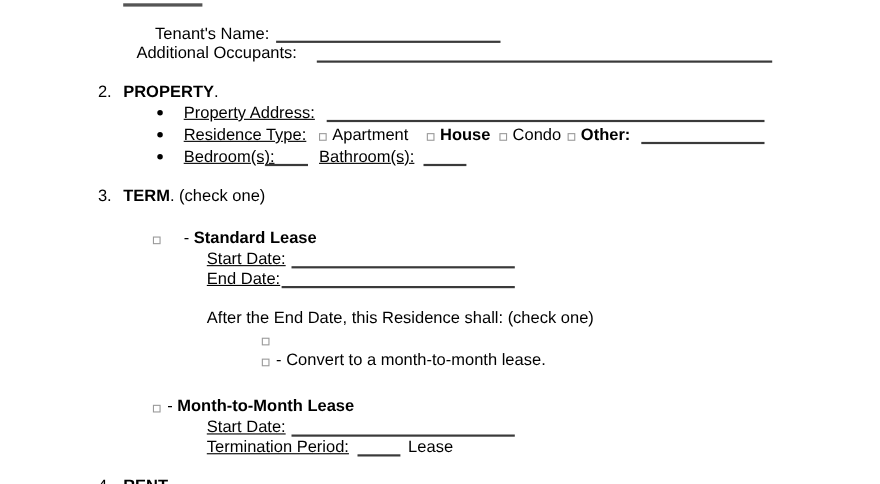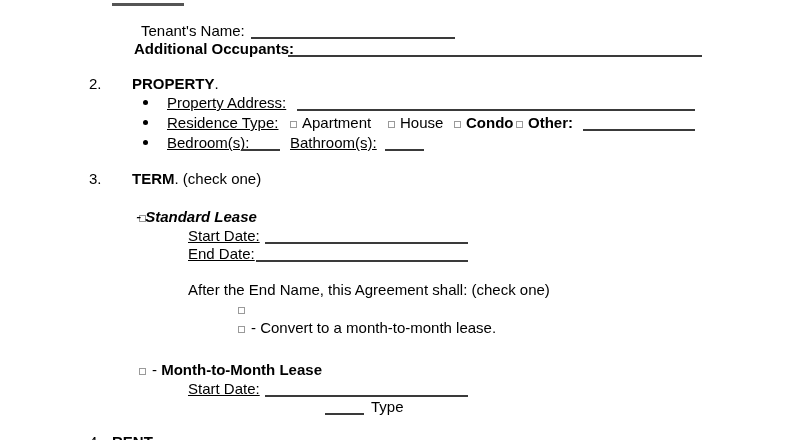--- a/index.html
+++ b/index.html
@@ -108,7 +108,7 @@
   <div class="row" style="left:141px; top:22px;">Tenant's Name:</div>
   <div class="rule" style="left:251px; top:37px; width:204px;"></div>
 
-  <div class="row" style="left:134px; top:40px;font-weight:bold;">Additional Occupants:</div>
+  <div class="row" style="left:124px; top:40px;">Additional Occupants:</div>
   <div class="rule" style="left:288px; top:55px; width:414px;"></div>
 
   <div class="num" style="left:89px; top:75px;">2.</div>

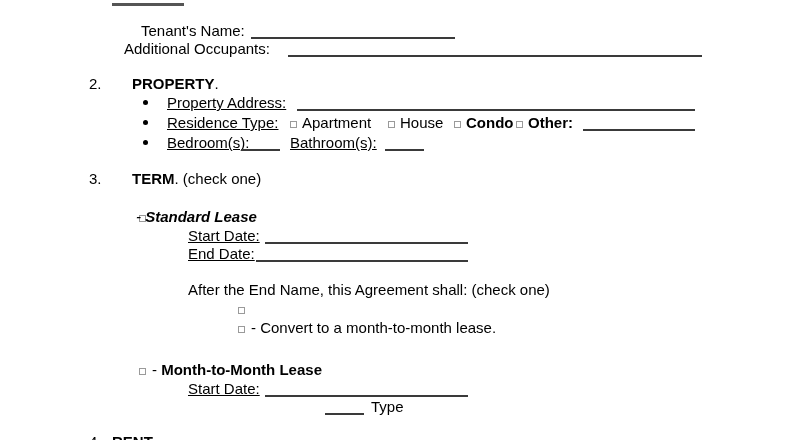--- a/index.html
+++ b/index.html
@@ -39,7 +39,6 @@
 
   .heading {
     font-weight: bold;
-    margin-left: 20px;
   }
 
   .bullet {

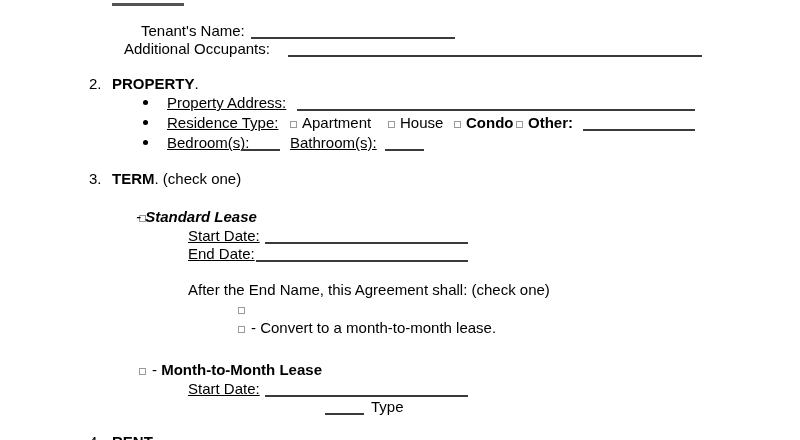--- a/index.html
+++ b/index.html
@@ -124,7 +124,7 @@
   <div class="row" style="left:302px; top:114px;">Apartment</div>
 
   <div class="cbox" style="left:388px; top:121px;"></div>
-  <div class="row" style="left:400px; top:114px;">House</div>
+  <div class="row" style="left:400px; top:114px;font-weight:bold;">House</div>
 
   <div class="cbox" style="left:454px; top:121px;"></div>
   <div class="row" style="left:466px; top:114px;font-weight:bold;">Condo</div>

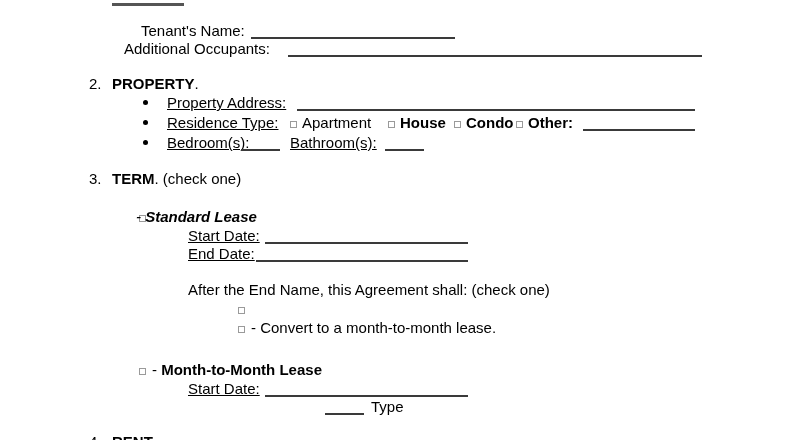--- a/index.html
+++ b/index.html
@@ -127,7 +127,7 @@
   <div class="row" style="left:400px; top:114px;font-weight:bold;">House</div>
 
   <div class="cbox" style="left:454px; top:121px;"></div>
-  <div class="row" style="left:466px; top:114px;font-weight:bold;">Condo</div>
+  <div class="row" style="left:466px; top:114px;">Condo</div>
 
   <div class="cbox" style="left:516px; top:121px;"></div>
   <div class="row" style="left:528px; top:114px;font-weight:bold;">Other:</div>

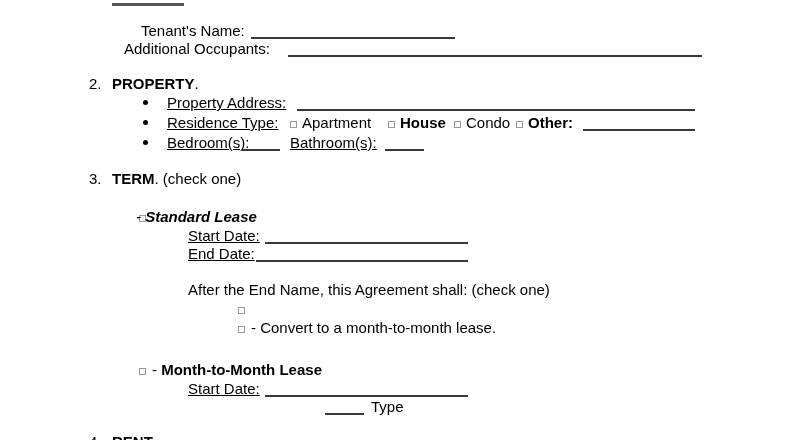--- a/index.html
+++ b/index.html
@@ -143,7 +143,7 @@
   <div class="row" style="left:112px; top:170px;"><span class="heading">TERM</span><span>. (check one)</span></div>
 
   <div class="cbox" style="left:139px; top:215px;"></div>
-  <div class="row" style="left:136px; top:208px;font-style:italic;"><span>-</span>&nbsp;<span class="b">Standard Lease</span></div>
+  <div class="row" style="left:167px; top:208px;"><span>-</span>&nbsp;<span class="b">Standard Lease</span></div>
 
   <div class="row" style="left:188px; top:227px;"><span class="ul">Start Date:</span></div>
   <div class="rule" style="left:265px; top:242px; width:203px;"></div>

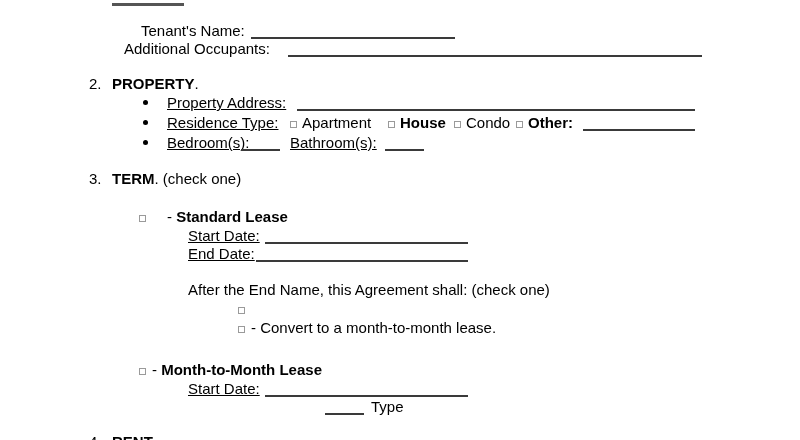--- a/index.html
+++ b/index.html
@@ -151,7 +151,7 @@
   <div class="row" style="left:188px; top:245px;"><span class="ul">End Date:</span></div>
   <div class="rule" style="left:256px; top:260px; width:212px;"></div>
 
-  <div class="row" style="left:188px; top:281px;">After the End Name, this Agreement shall: (check one)</div>
+  <div class="row" style="left:188px; top:281px;">After the End Date, this Residence shall: (check one)</div>
 
   <div class="cbox" style="left:238px; top:307px;"></div>
 

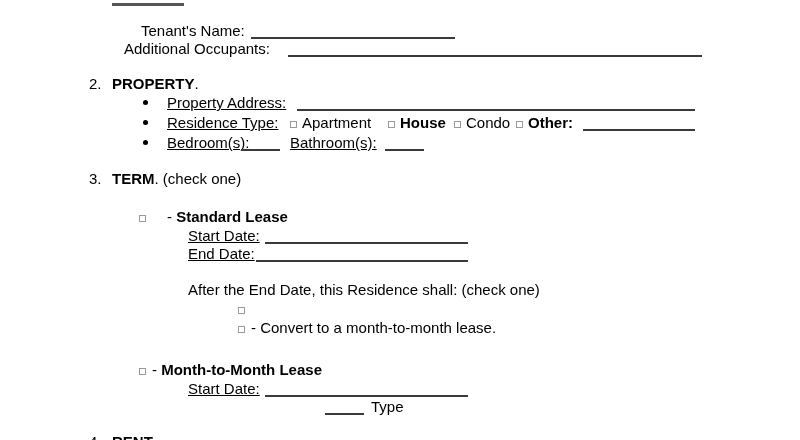--- a/index.html
+++ b/index.html
@@ -164,6 +164,7 @@
   <div class="row" style="left:188px; top:380px;"><span class="ul">Start Date:</span></div>
   <div class="rule" style="left:265px; top:395px; width:203px;"></div>
 
+  <div class="row" style="left:188px; top:398px;"><span class="ul">Termination Period:</span></div>
   <div class="rule-short" style="left:325px; top:413px; width:39px;"></div>
   <div class="row" style="left:371px; top:398px;">Type</div>
 

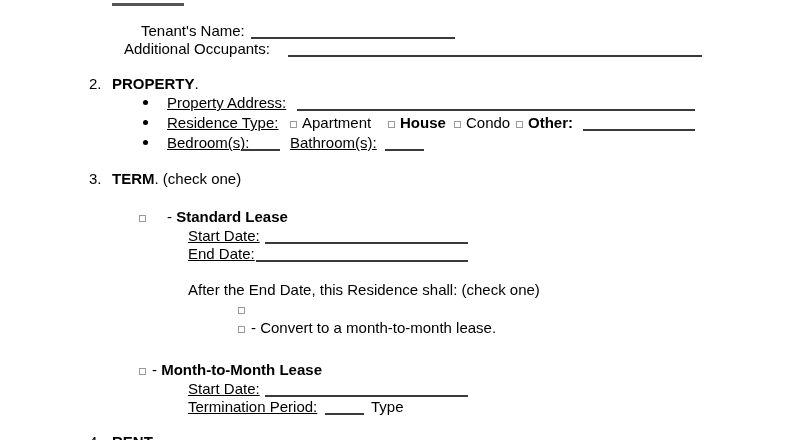--- a/index.html
+++ b/index.html
@@ -166,7 +166,7 @@
 
   <div class="row" style="left:188px; top:398px;"><span class="ul">Termination Period:</span></div>
   <div class="rule-short" style="left:325px; top:413px; width:39px;"></div>
-  <div class="row" style="left:371px; top:398px;">Type</div>
+  <div class="row" style="left:371px; top:398px;">Lease</div>
 
   <div class="clip-bottom" style="left:89px; top:433px; font-weight:normal;">4.</div>
   <div class="clip-bottom" style="left:112px; top:433px;">RENT</div>

